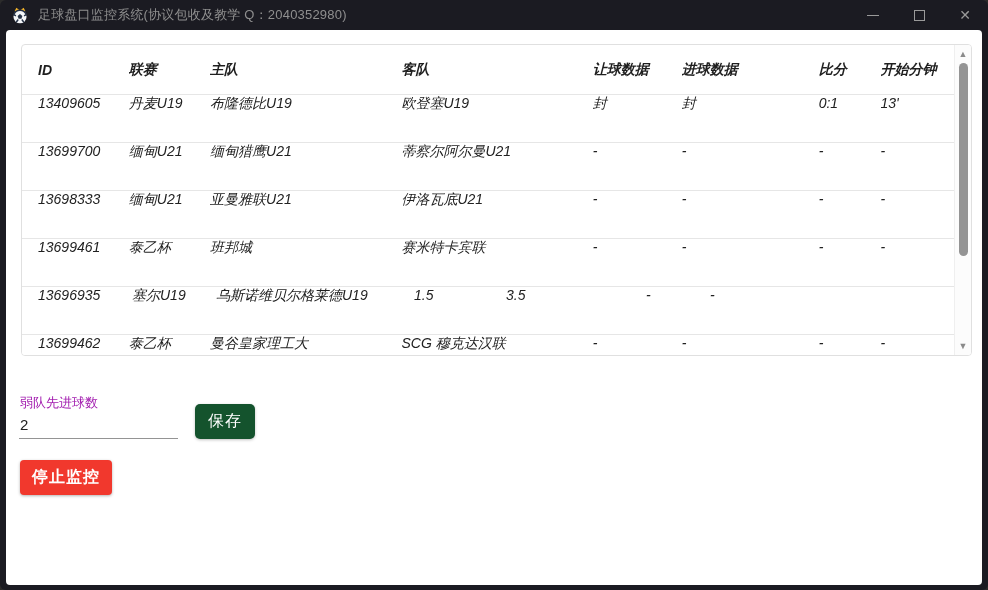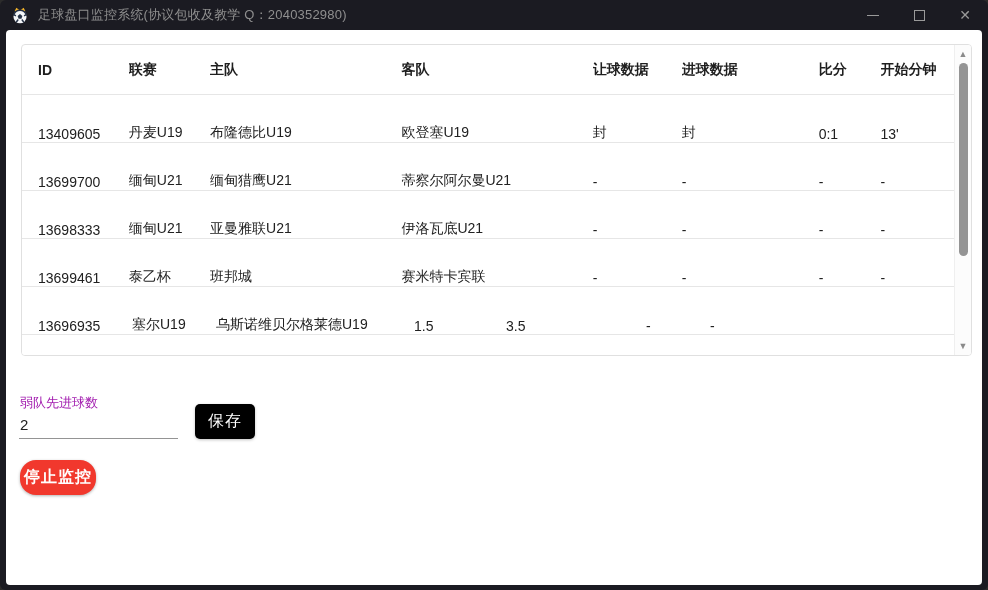--- a/index.html
+++ b/index.html
@@ -34,7 +34,7 @@
     position:absolute; left:15px; top:14px; width:951px; height:312px;
     border:1px solid #e0e0e0; border-radius:4px; overflow:hidden; background:#fff;
   }
-  .grid-area { position:absolute; left:0; top:0; right:17px; bottom:0; overflow:hidden; }
+  .grid-area { position:absolute; left:0; top:0; right:17px; bottom:0; overflow:hidden;font-style:italic; }
   .thead { display:flex; height:49px; align-items:center; font-weight:bold; }
   .trow  { display:flex; height:48px; align-items:flex-end; border-top:1px solid #e6e6e6; background:#fff; }
   .cell  { font-size:14px; color:#212121; white-space:nowrap; overflow:hidden; }

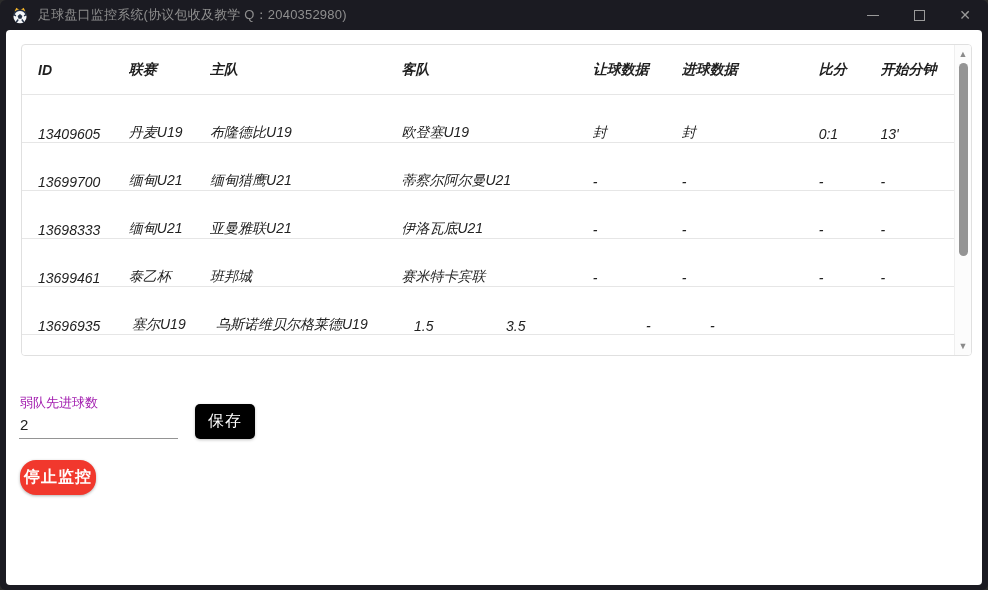--- a/index.html
+++ b/index.html
@@ -36,7 +36,7 @@
   }
   .grid-area { position:absolute; left:0; top:0; right:17px; bottom:0; overflow:hidden;font-style:italic; }
   .thead { display:flex; height:49px; align-items:center; font-weight:bold; }
-  .trow  { display:flex; height:48px; align-items:flex-end; border-top:1px solid #e6e6e6; background:#fff; }
+  .trow  { display:flex; height:48px; align-items:flex-start; border-top:1px solid #e6e6e6; background:#fff; }
   .cell  { font-size:14px; color:#212121; white-space:nowrap; overflow:hidden; }
   .thead .cell { font-size:14px; color:#1f1f1f; }
   .col0 { width:110px; padding-left:16px; }

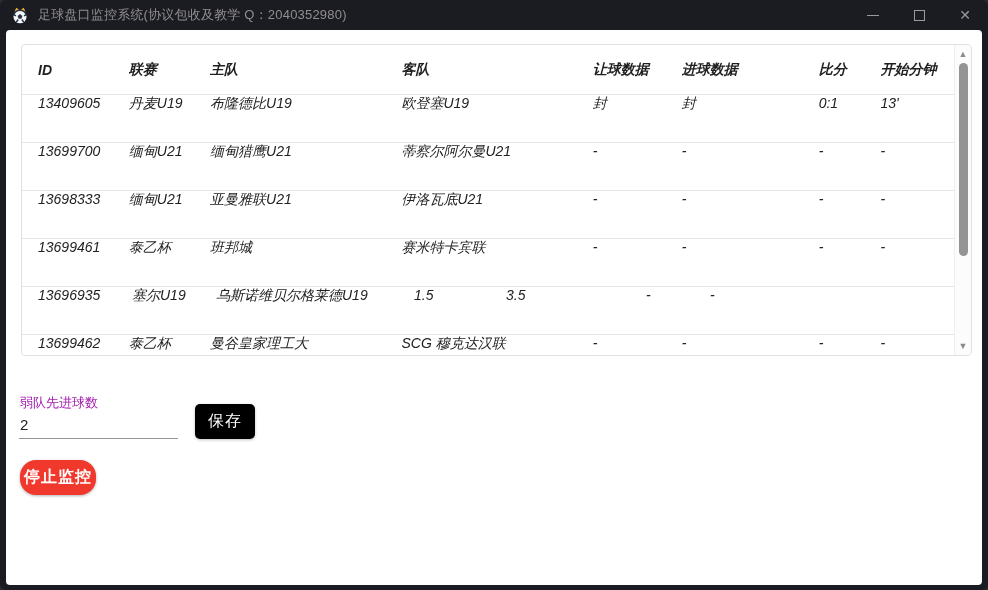--- a/index.html
+++ b/index.html
@@ -71,7 +71,7 @@
   }
   .save-btn {
     position:absolute; left:189px; top:374px; width:60px; height:35px;
-    background:#000000; border:none; border-radius:5px; color:#fff;
+    background:#14532d; border:none; border-radius:5px; color:#fff;
     font-size:16px; font-family:inherit; letter-spacing:1px;
     box-shadow:0 1px 3px rgba(0,0,0,0.25); cursor:pointer;
   }

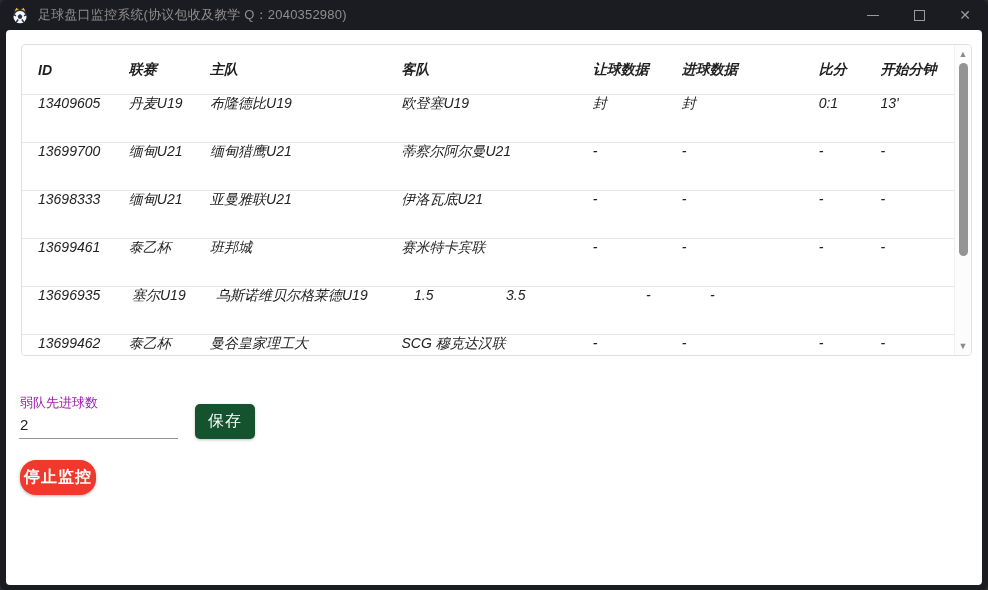--- a/index.html
+++ b/index.html
@@ -76,8 +76,8 @@
     box-shadow:0 1px 3px rgba(0,0,0,0.25); cursor:pointer;
   }
   .stop-btn {
-    position:absolute; left:14px; top:430px; width:76px; height:35px;
-    background:#f1382d; border:none; border-radius:16px; color:#fff;
+    position:absolute; left:14px; top:430px; width:92px; height:35px;
+    background:#f1382d; border:none; border-radius:4px; color:#fff;
     font-size:16px; font-weight:bold; font-family:inherit; letter-spacing:1px;
     box-shadow:0 1px 3px rgba(0,0,0,0.3); cursor:pointer;
   }

